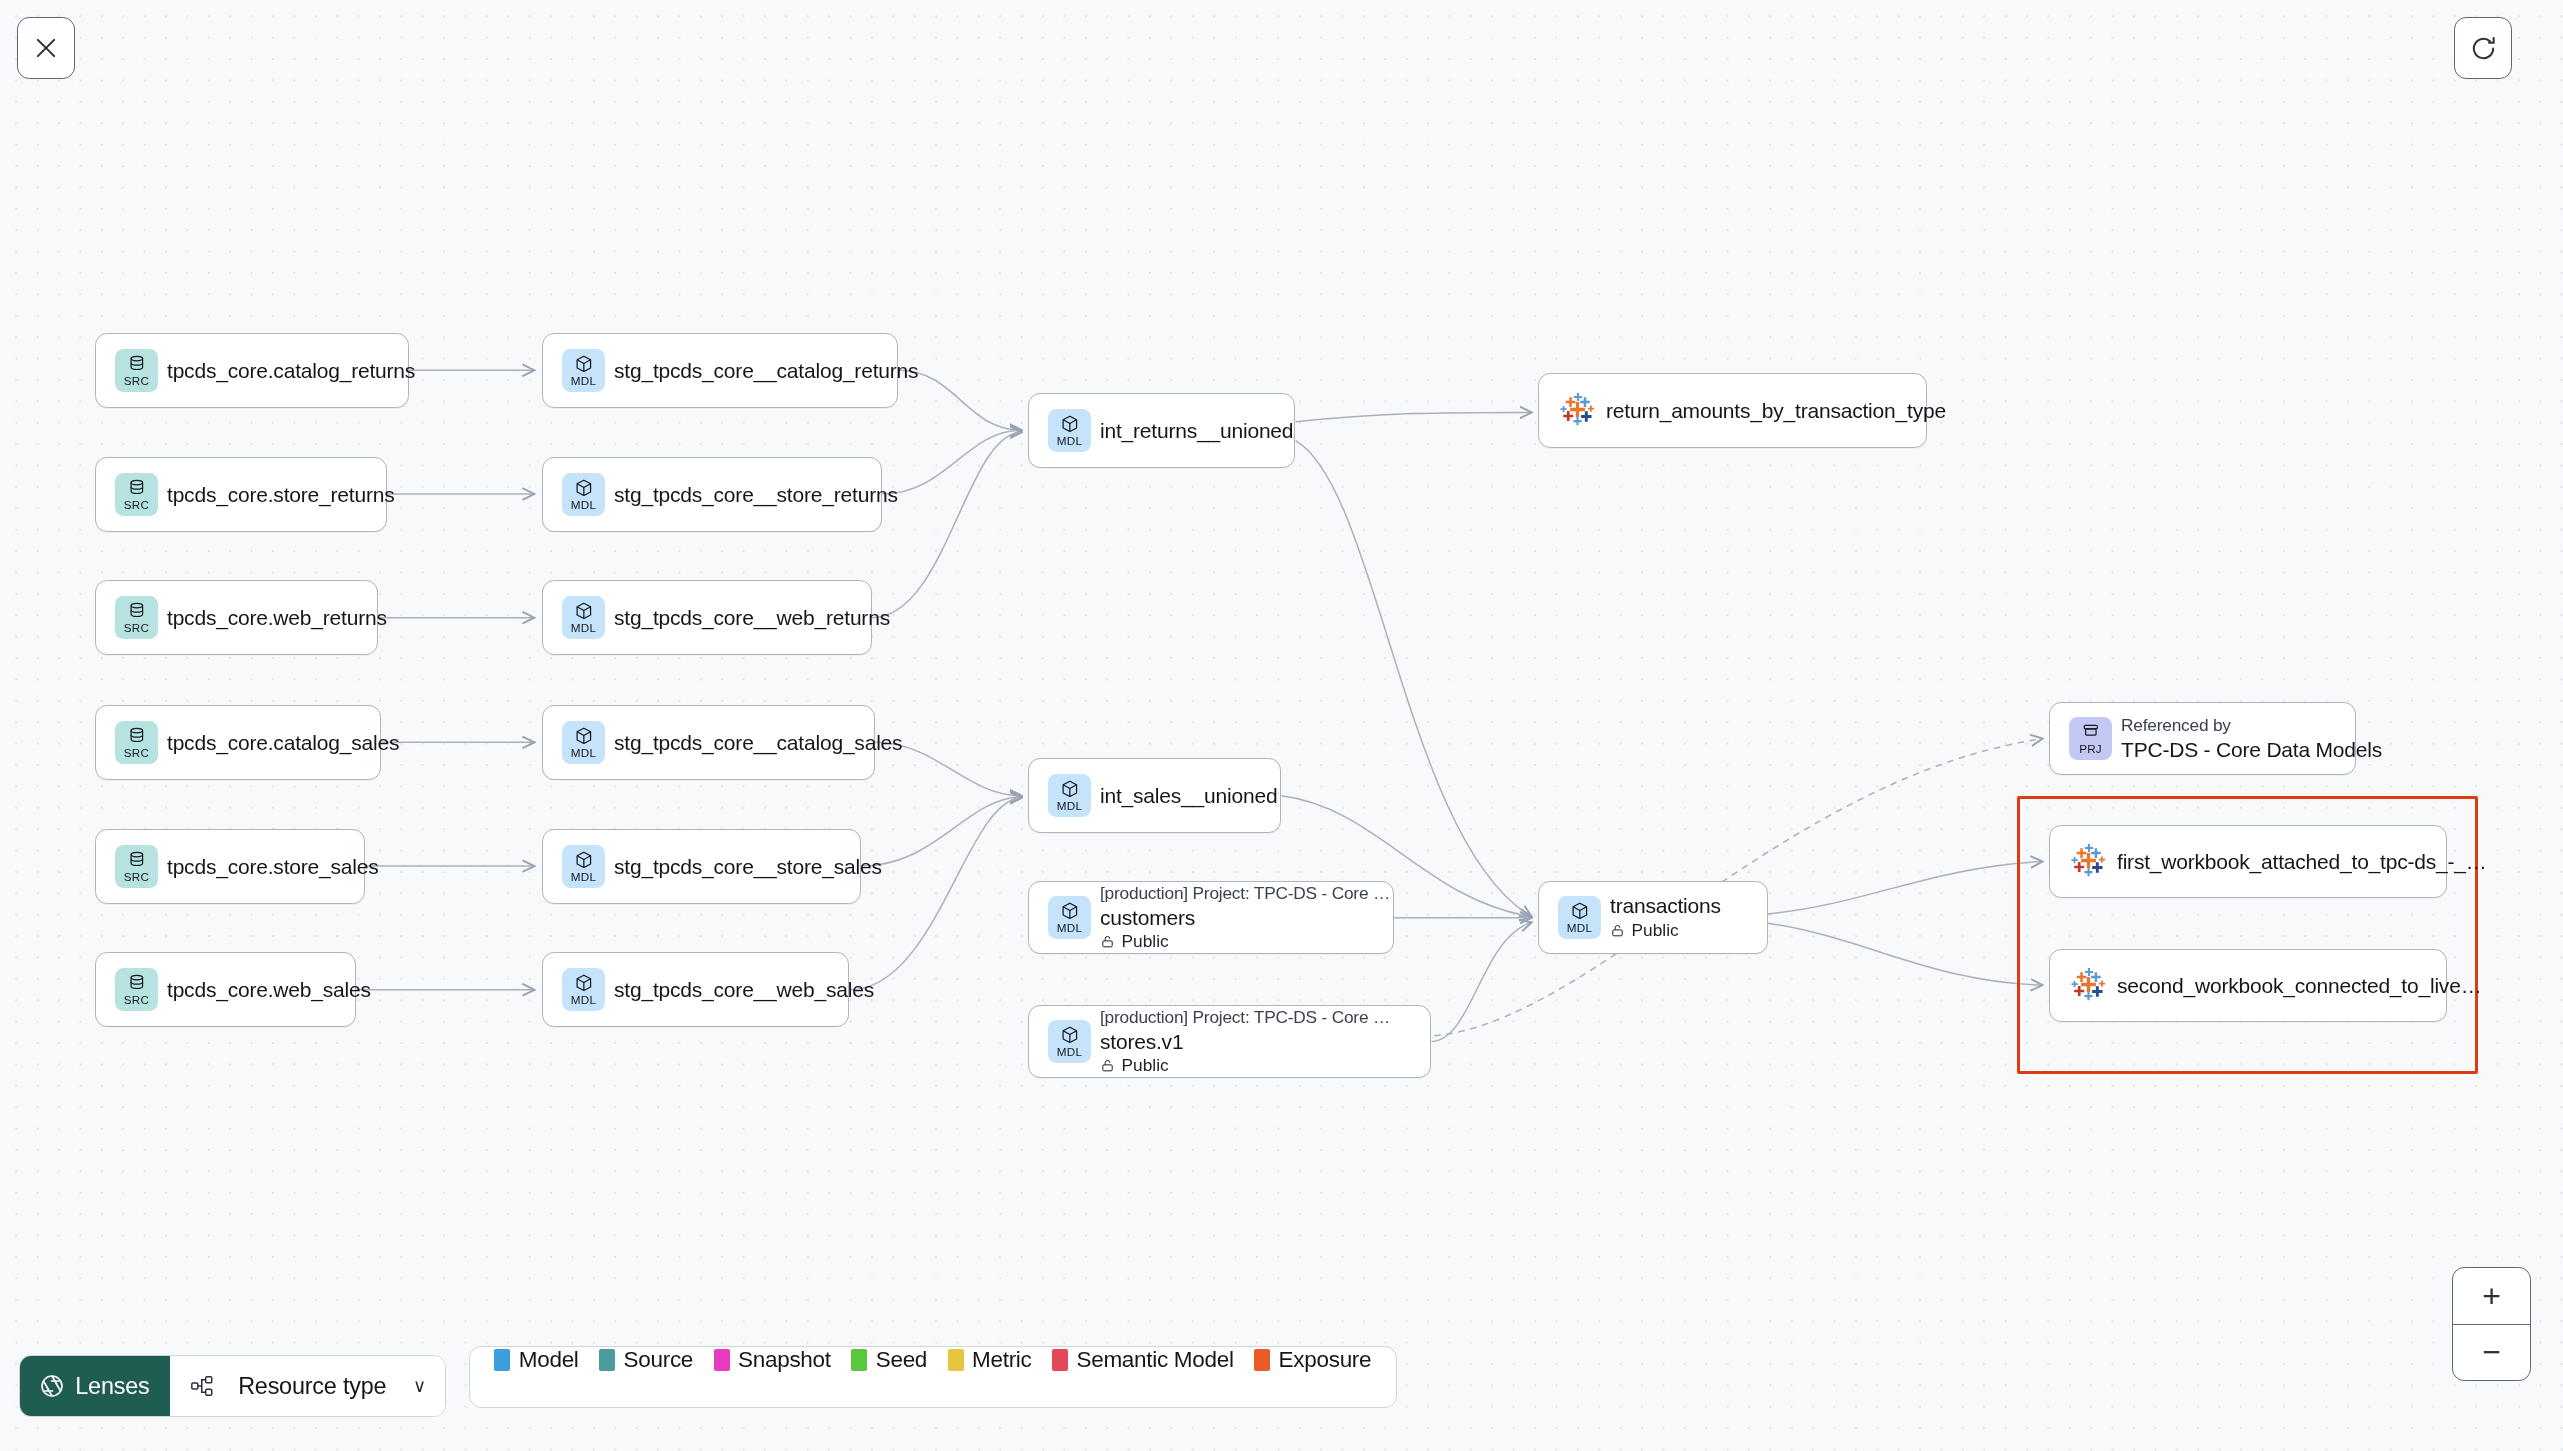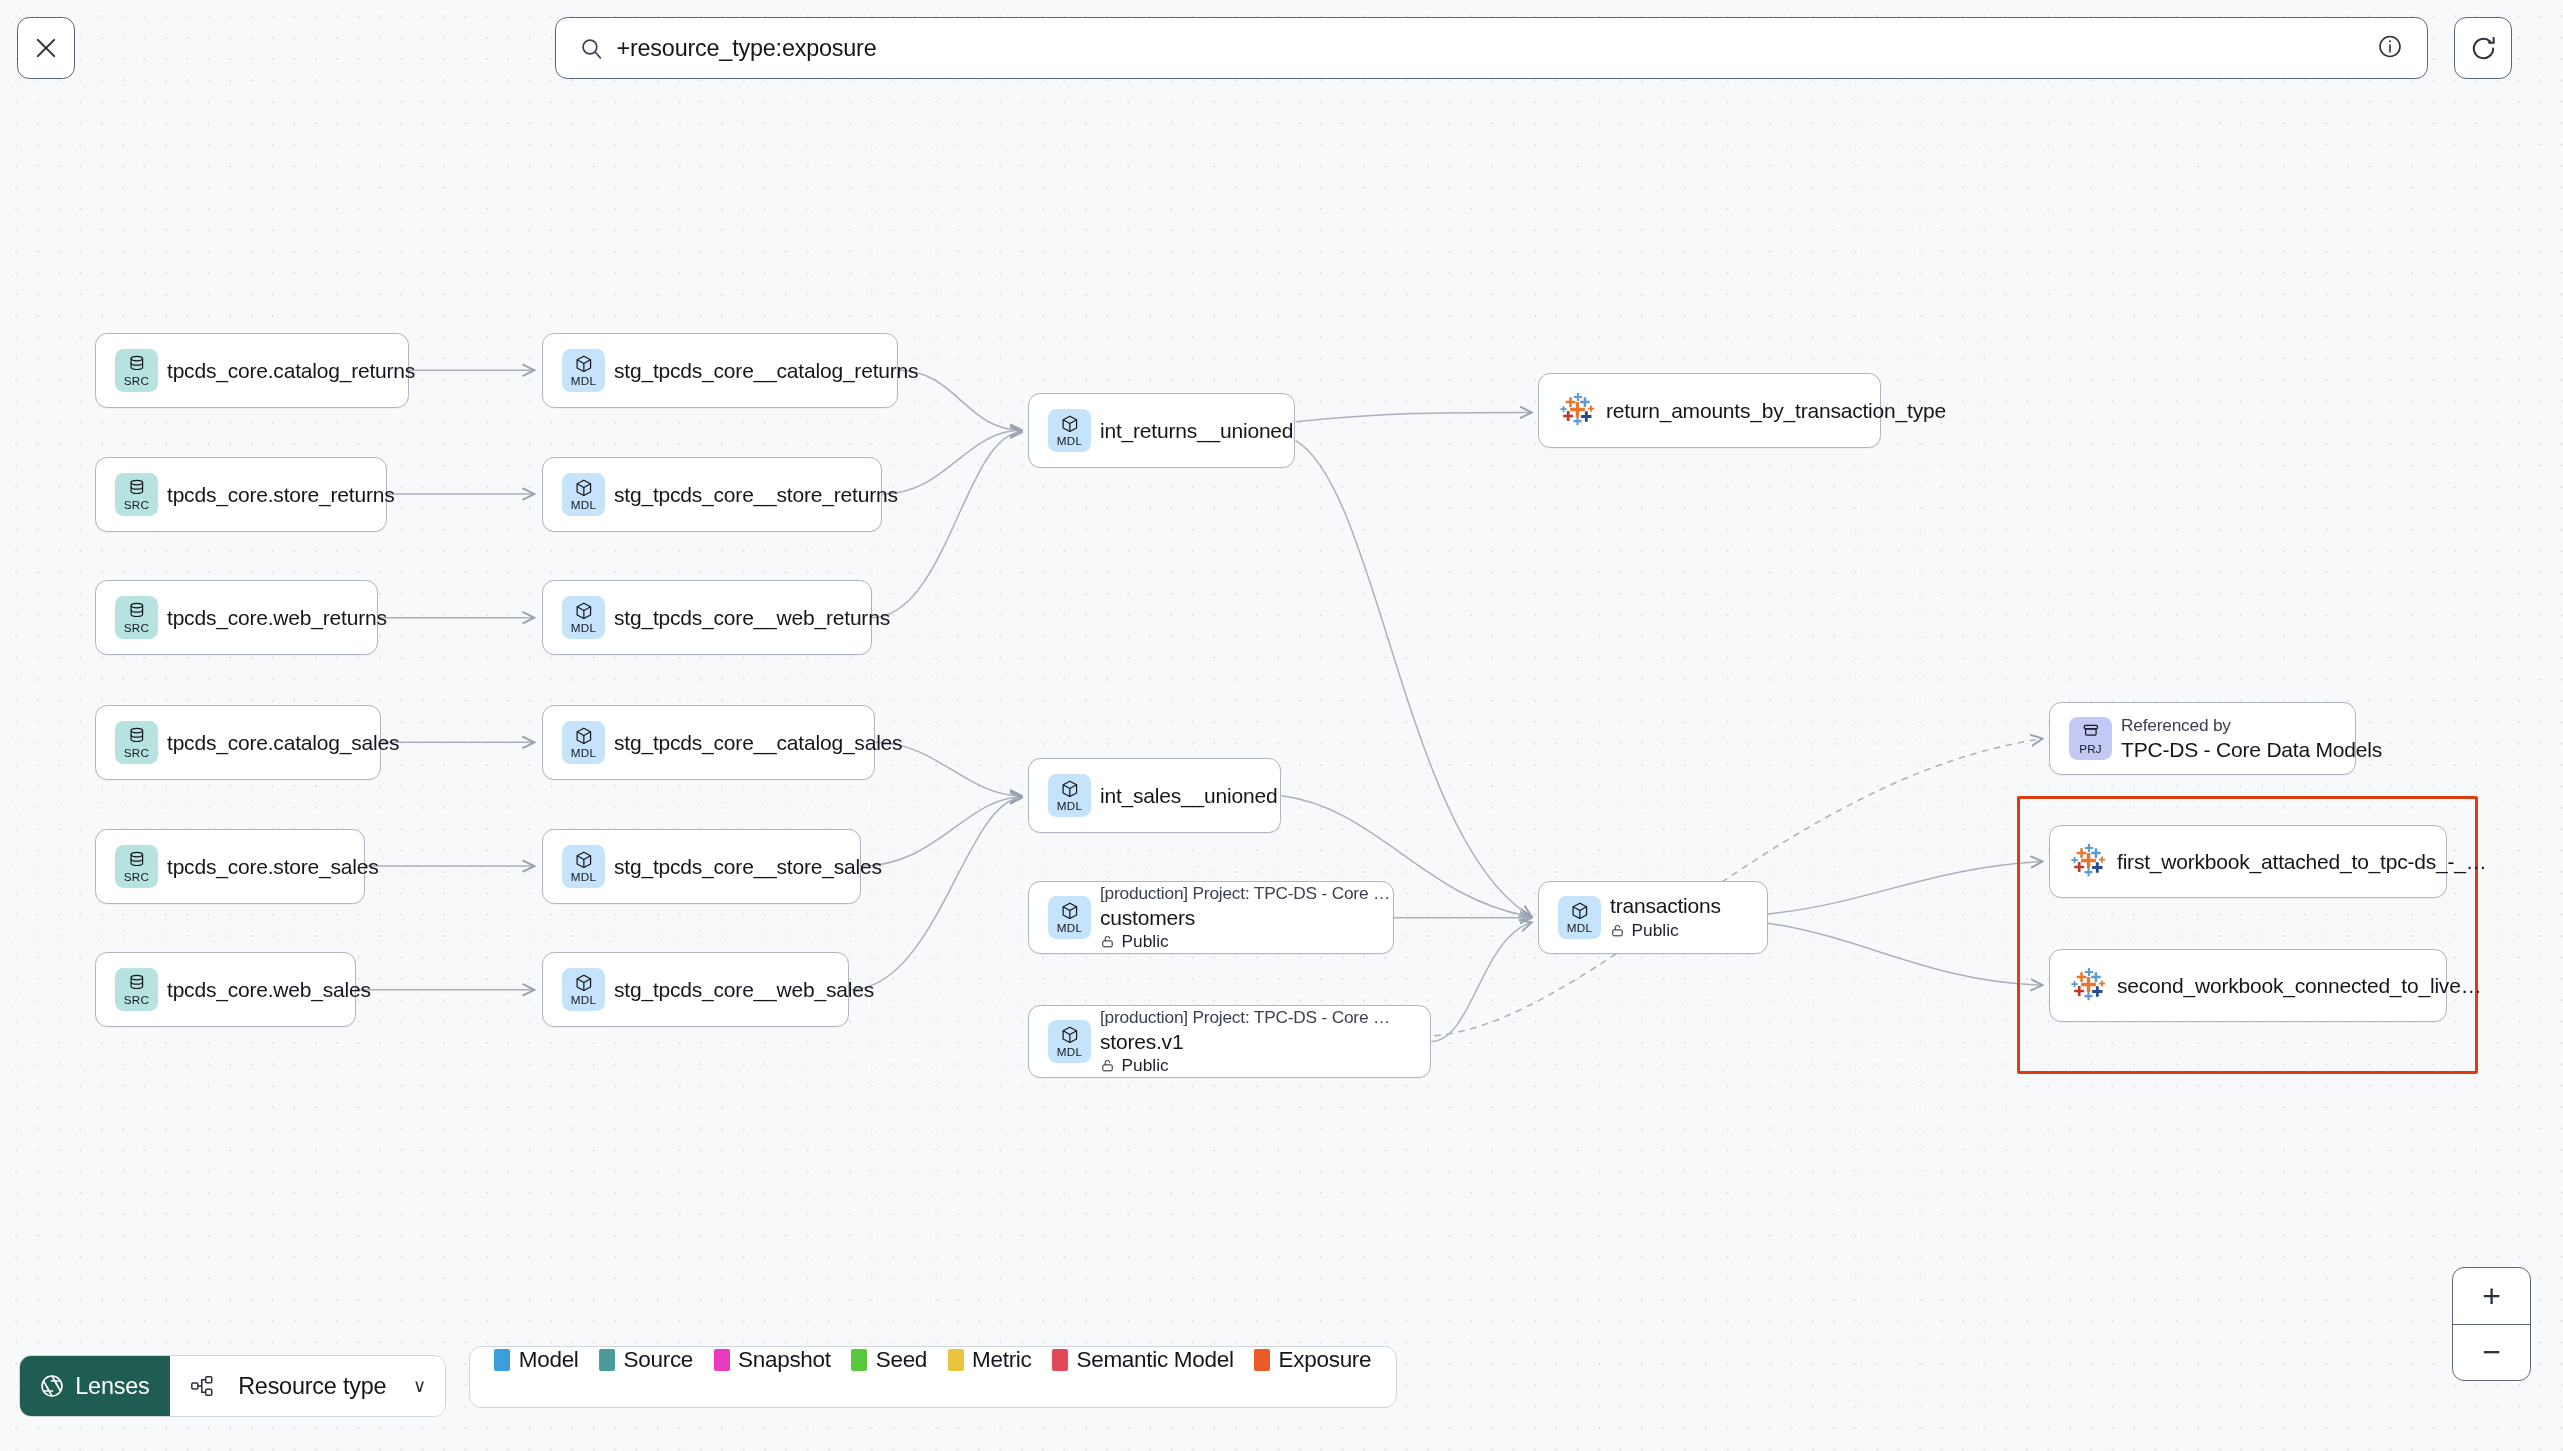--- a/index.html
+++ b/index.html
@@ -145,22 +145,6 @@
     </div>
 
 
-    <div id="searchbar">
-      <span id="search-icon">
-        <svg width="25" height="25" viewBox="0 0 24 24" fill="none" stroke="#3b4150" stroke-width="1.6" stroke-linecap="round">
-          <circle cx="10.5" cy="10.5" r="6.6"></circle>
-            <line x1="15.4" y1="15.4" x2="20.5" y2="21"></line>
-        </svg>
-      </span>
-      <span id="search-value">+resource_type:exposure</span>
-      <span id="info-icon">
-        <svg width="26" height="26" viewBox="0 0 24 24" fill="none" stroke="#2b303b" stroke-width="1.5">
-          <circle cx="12" cy="12" r="9.2"></circle>
-          <line x1="12" y1="10.6" x2="12" y2="17" stroke-linecap="round"></line>
-          <circle cx="12" cy="7.2" r="0.95" fill="#2b303b" stroke="none"></circle>
-        </svg>
-      </span>
-    </div>
 
     <div class="tb-btn" id="refresh-btn">
       <svg width="29" height="29" viewBox="0 0 24 24" fill="none" stroke="#2b303b" stroke-width="1.7" stroke-linecap="round">

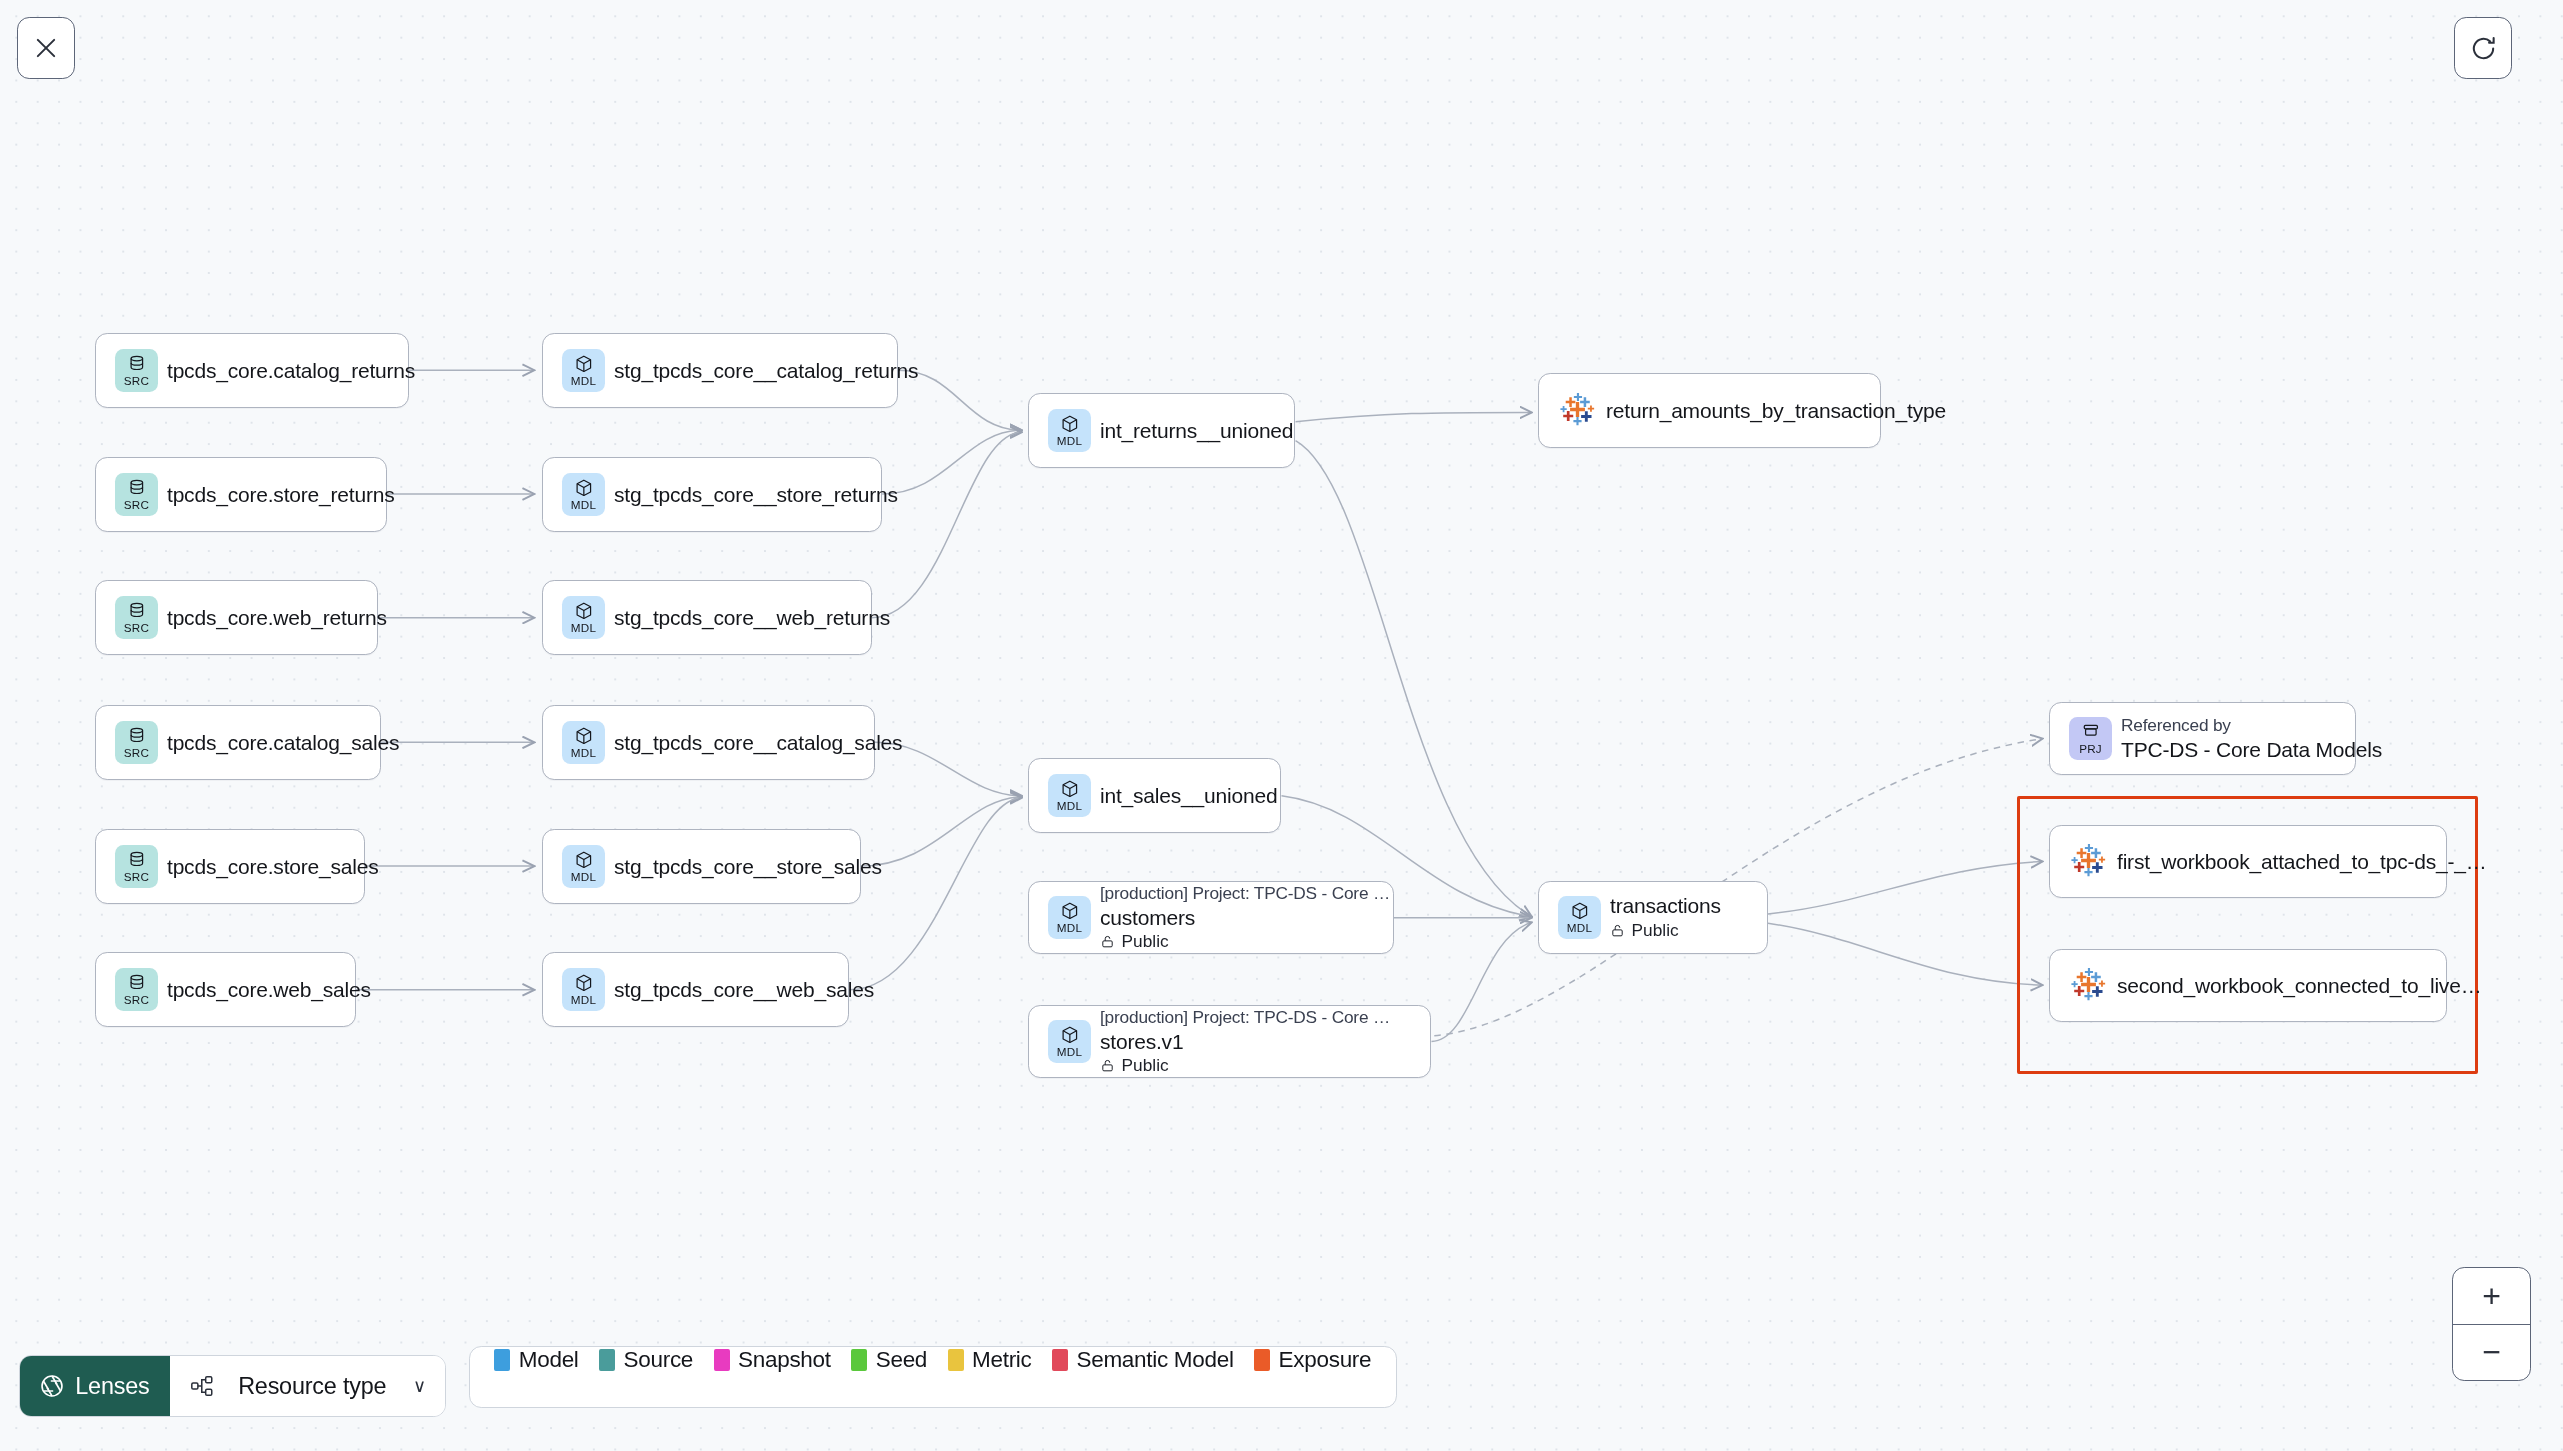--- a/index.html
+++ b/index.html
@@ -383,7 +383,7 @@
             <span class="title">int_sales__unioned</span>
           </div>
         </div>
-        <div class="node" style="left: 1538px; top: 373px; width: 343px; height: 75px;">
+        <div class="node" style="left: 1538px; top: 373px; width: 389px; height: 75px;">
           <span><svg class="tableau-icon" viewBox="0 0 42 42" fill="none">
     <path d="M13,21 H29 M21,13 V29" stroke="#e8762d" stroke-width="3.6" stroke-linecap="butt"></path>
     <path d="M8.3,13 H18.7 M13.5,7.8 V18.2" stroke="#e8762d" stroke-width="2.7" stroke-linecap="butt"></path>

